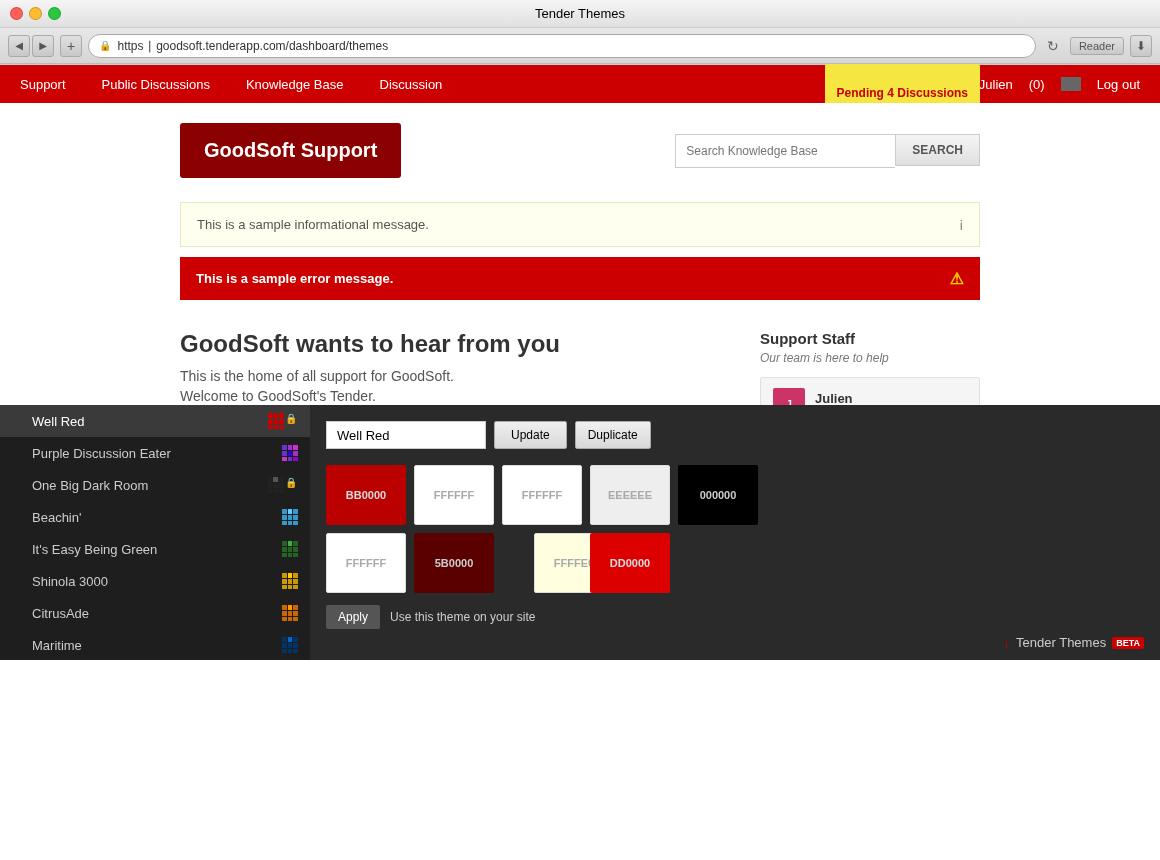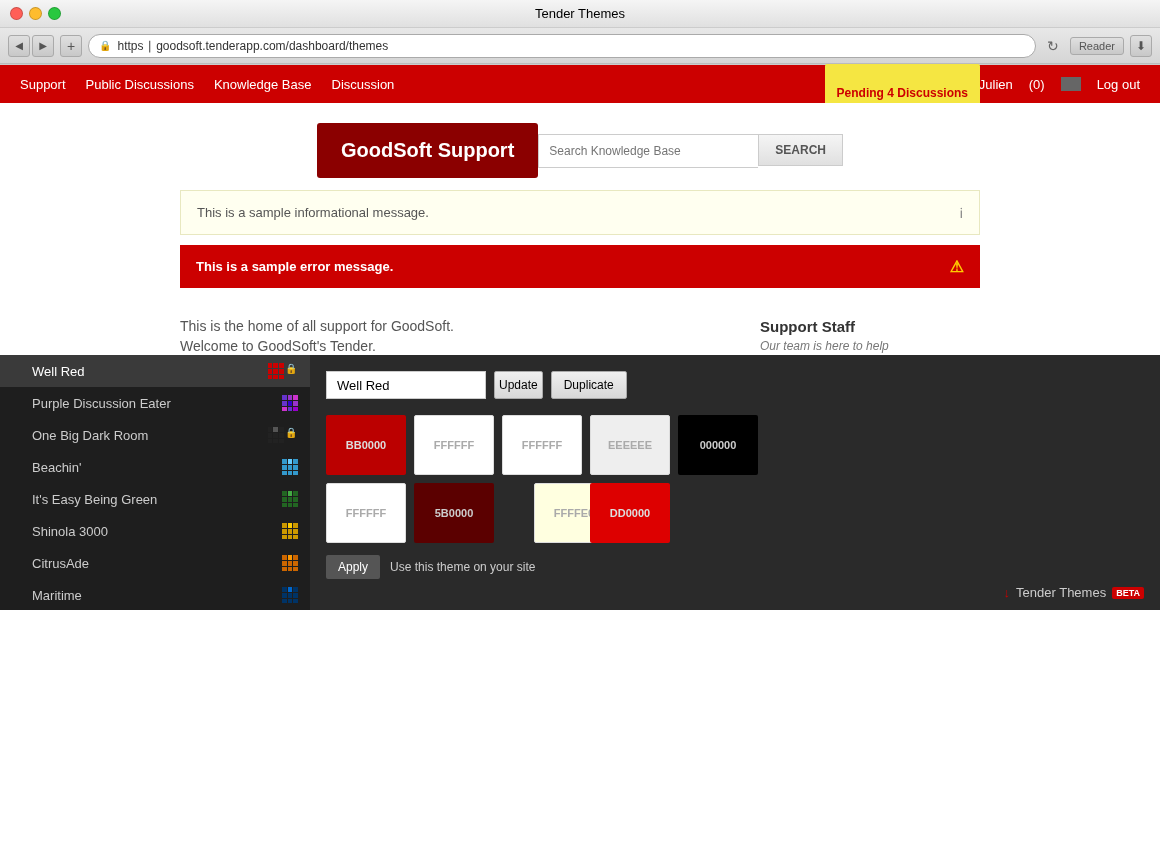--- a/index.html
+++ b/index.html
@@ -25,7 +25,7 @@
 
     
     .site-nav { background: #cc0000; height: 38px; display: flex; align-items: center; padding: 0 20px; justify-content: space-between; }
-    .site-nav-left { display: flex; gap: 20px; }
+    .site-nav-left { display: flex; gap: 36px; }
     .site-nav-left a, .site-nav-right a { color: #fff; text-decoration: none; font-size: 13px; }
     .site-nav-right { display: flex; align-items: center; gap: 16px; }
     .pending-badge { background: #f5e642; color: #333; padding: 22px 12px; font-size: 12px; font-weight: bold; position: absolute; top: 64px; right: 180px; border-radius: 2px; }

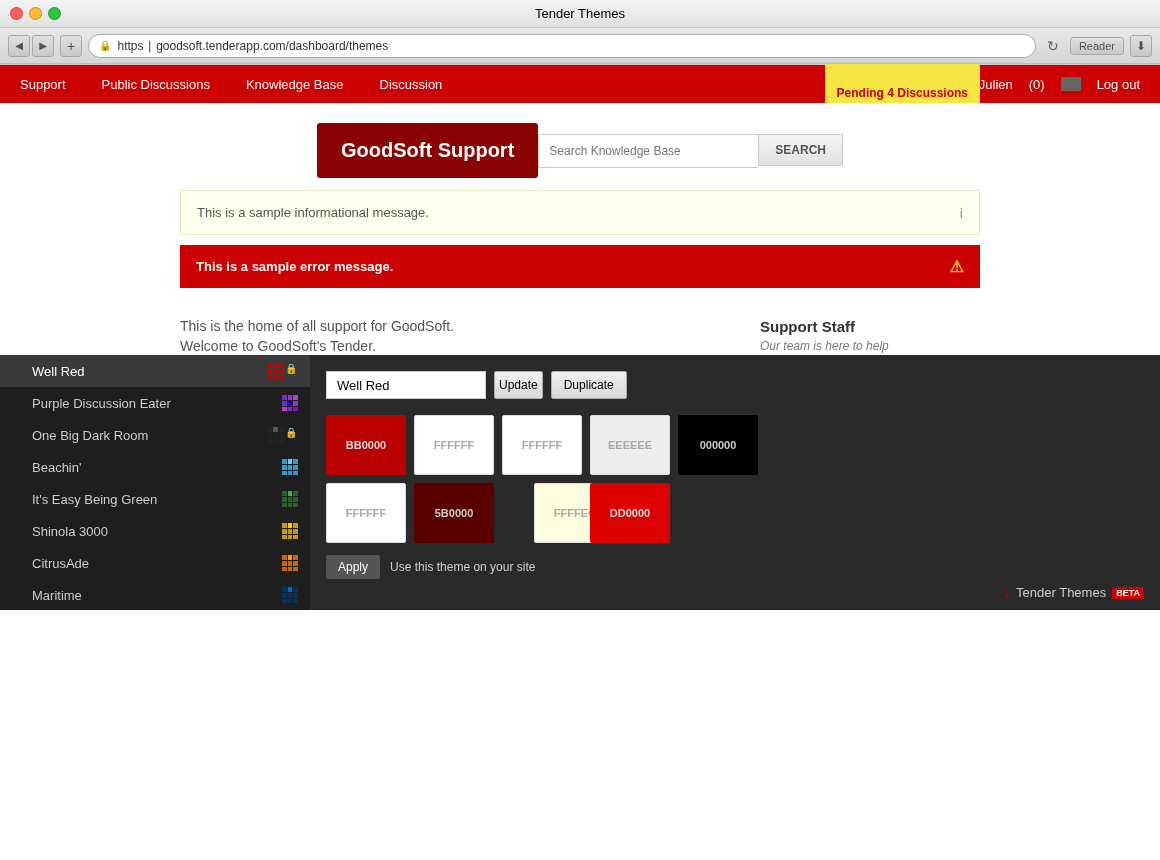--- a/index.html
+++ b/index.html
@@ -33,7 +33,7 @@
 
     
     .content-area { background: #fff; padding: 0; overflow: hidden; position: relative; }
-    .header-section { display: flex; align-items: center; justify-content: center; padding: 20px 180px 12px 180px; }
+    .header-section { display: flex; align-items: center; justify-content: space-between; padding: 20px 180px 24px 180px; }
     .logo-box { background: #8b0000; color: #fff; font-size: 20px; font-weight: bold; padding: 16px 24px; border-radius: 3px; }
     .search-area { display: flex; gap: 0; }
     .search-input { width: 220px; height: 34px; border: 1px solid #ccc; border-right: none; padding: 0 10px; font-size: 12px; color: #999; outline: none; }

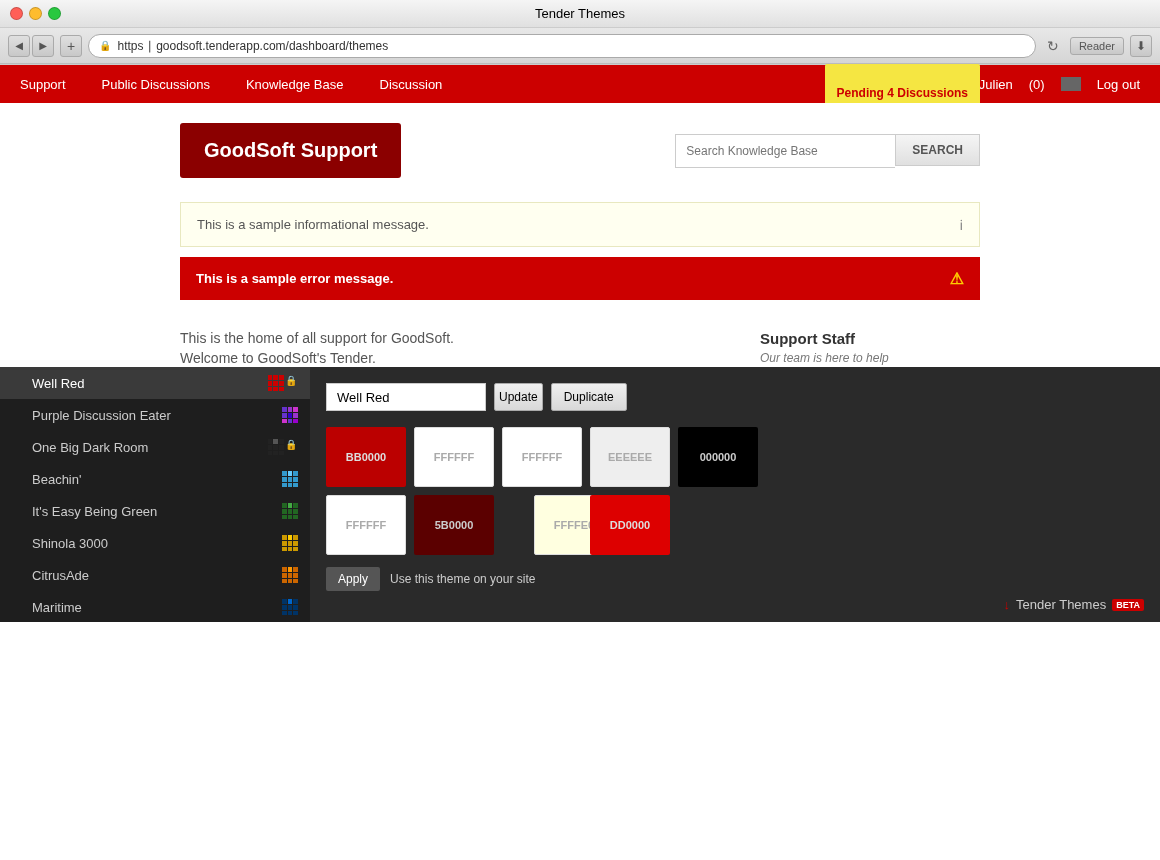--- a/index.html
+++ b/index.html
@@ -189,6 +189,7 @@
 
   <div class="main-content">
     <div class="left-content">
+      <h1 class="main-heading">GoodSoft wants to hear from you</h1>
       <p class="welcome-text">This is the home of all support for GoodSoft.</p>
       <p class="welcome-text">Welcome to GoodSoft's Tender.</p>
       <p class="body-text">You can search our knowledge base articles, browse public discussions, or create a new discussion if you're having trouble.</p>

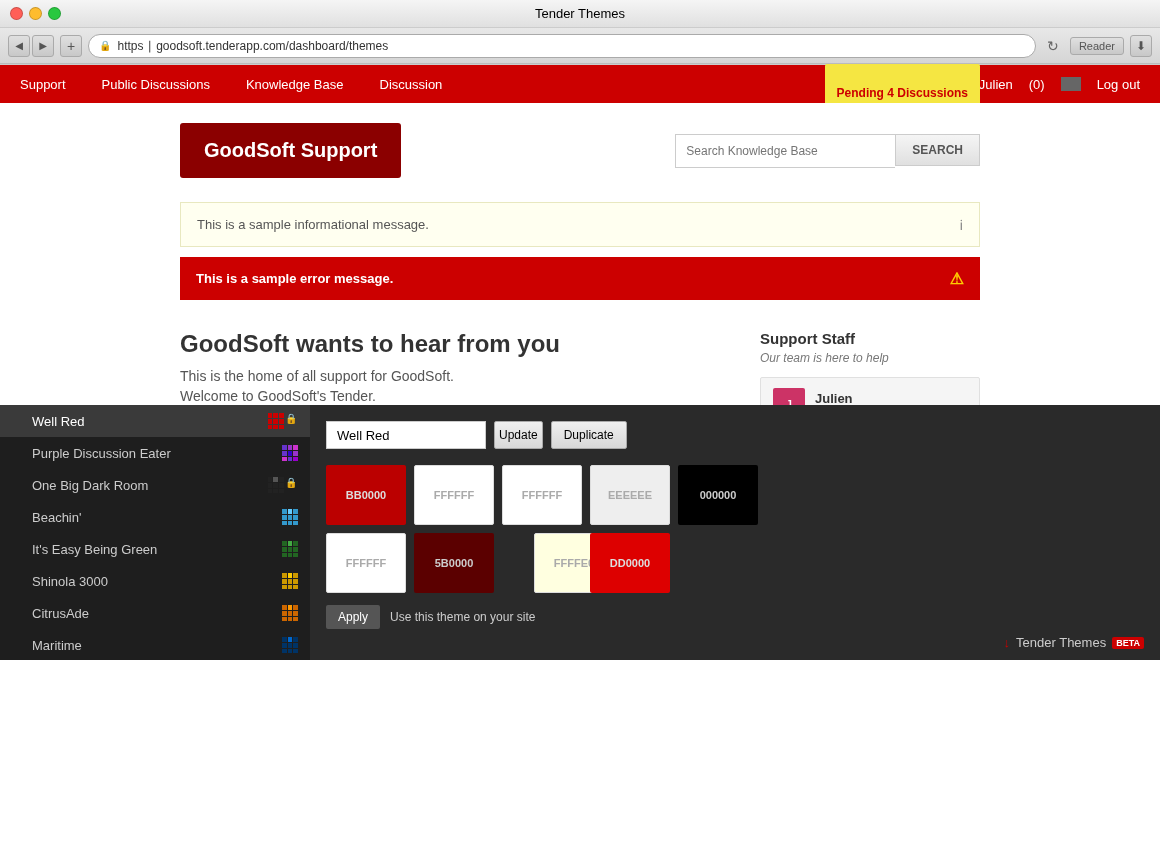--- a/index.html
+++ b/index.html
@@ -80,7 +80,7 @@
     .theme-editor { flex: 1; padding: 16px; }
     .theme-editor-header { display: flex; align-items: center; gap: 8px; margin-bottom: 16px; }
     .theme-name-input { background: #fff; border: 1px solid #ccc; padding: 4px 10px; font-size: 13px; width: 160px; height: 28px; }
-    .btn-update { background: linear-gradient(to bottom, #f0f0f0, #d8d8d8); border: 1px solid #aaa; padding: 4px 4px; font-size: 12px; cursor: pointer; border-radius: 2px; height: 28px; }
+    .btn-update { background: linear-gradient(to bottom, #f0f0f0, #d8d8d8); border: 1px solid #aaa; padding: 4px 16px; font-size: 12px; cursor: pointer; border-radius: 2px; height: 28px; }
     .btn-duplicate { background: linear-gradient(to bottom, #f0f0f0, #d8d8d8); border: 1px solid #aaa; padding: 4px 12px; font-size: 12px; cursor: pointer; border-radius: 2px; height: 28px; }
     .color-grid { display: grid; grid-template-columns: repeat(5, 80px); gap: 8px; margin-bottom: 12px; }
     .color-swatch { width: 80px; height: 60px; display: flex; align-items: center; justify-content: center; font-size: 11px; font-weight: bold; cursor: pointer; border-radius: 2px; }

